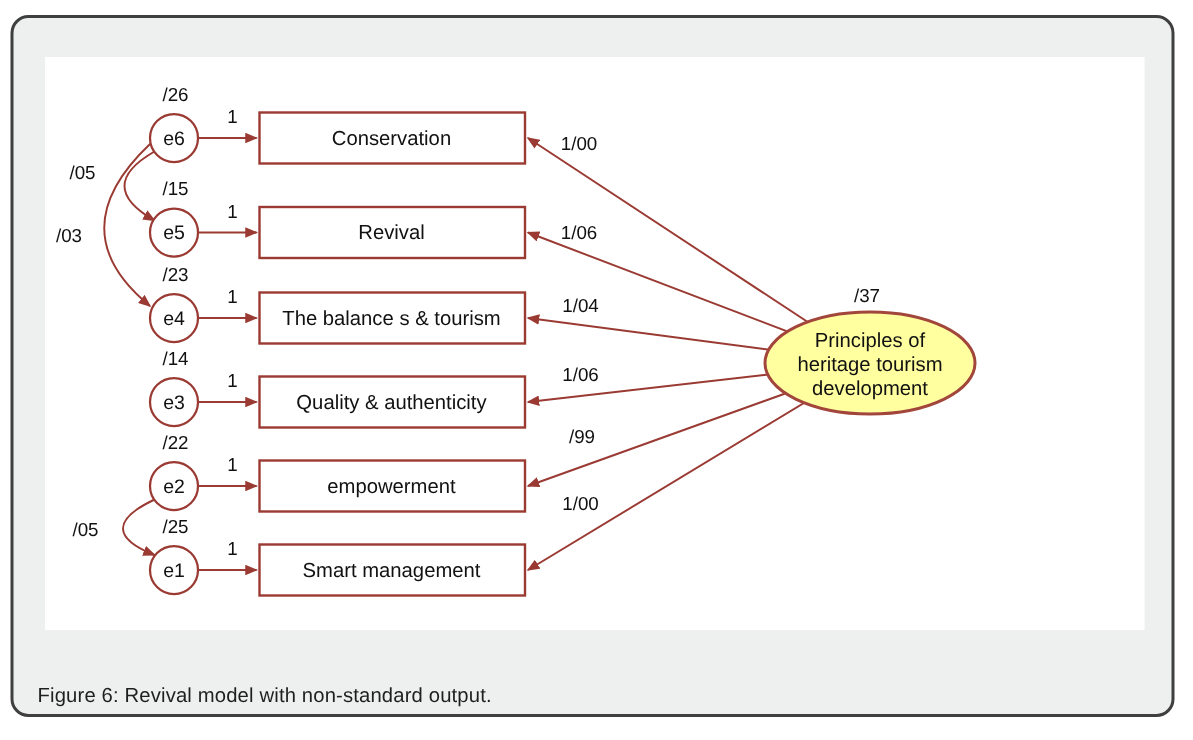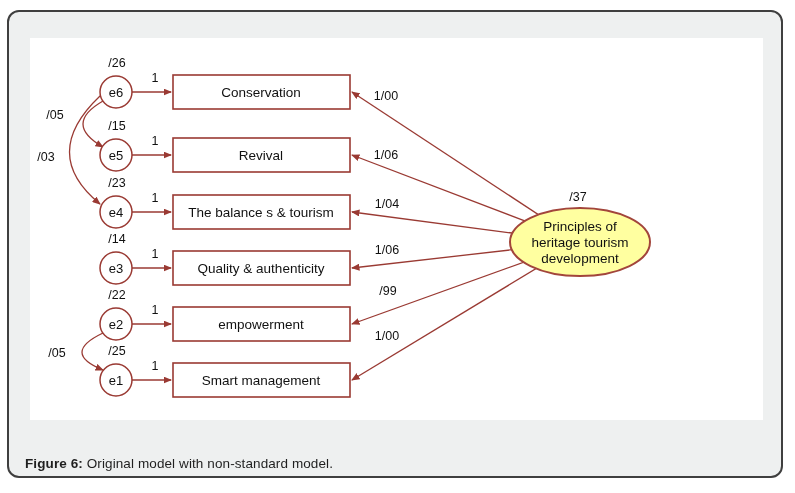--- a/index.html
+++ b/index.html
@@ -25,7 +25,7 @@
     position:absolute;left:16px;top:444px;
     font-size:13.5px;color:#1f1f1f;letter-spacing:0.1px;
   }
-  .caption .bold{font-weight:bold;}
+  .caption .bold{font-weight:normal;}
   :root{
     --stroke:#9a3a33;
     --latent-fill:#ffffa0;

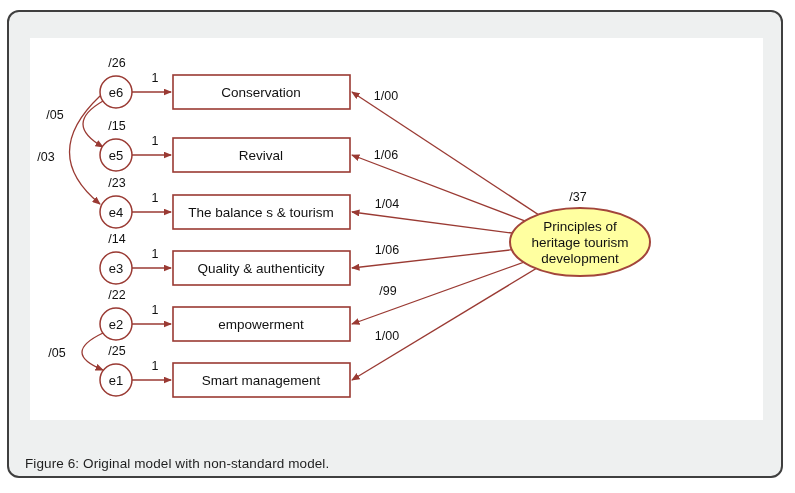--- a/index.html
+++ b/index.html
@@ -138,7 +138,7 @@
   </div>
 
   <div class="caption">
-    <span class="bold">Figure 6:</span><span> Original model with non-standard model.</span>
+    <span class="bold">Figure 6:</span><span> Revival model with non-standard output.</span>
   </div>
 </div>
 

